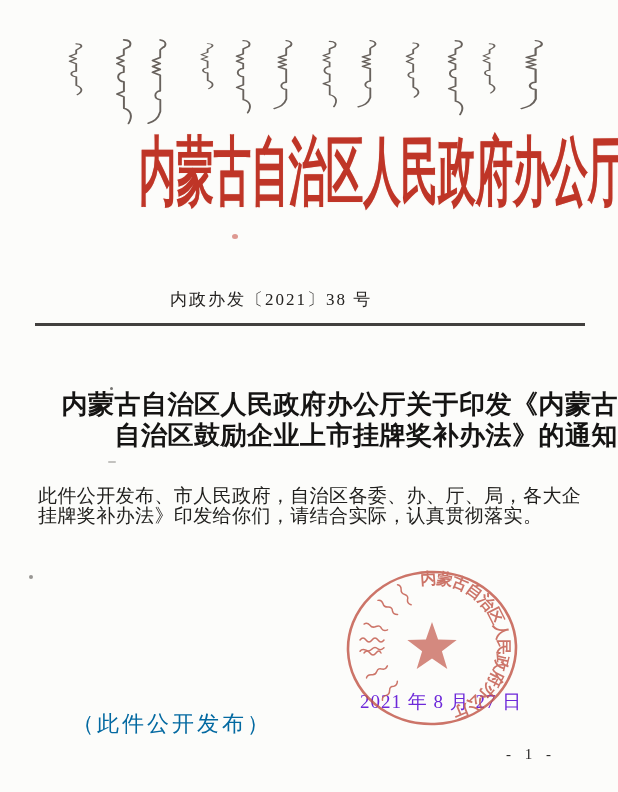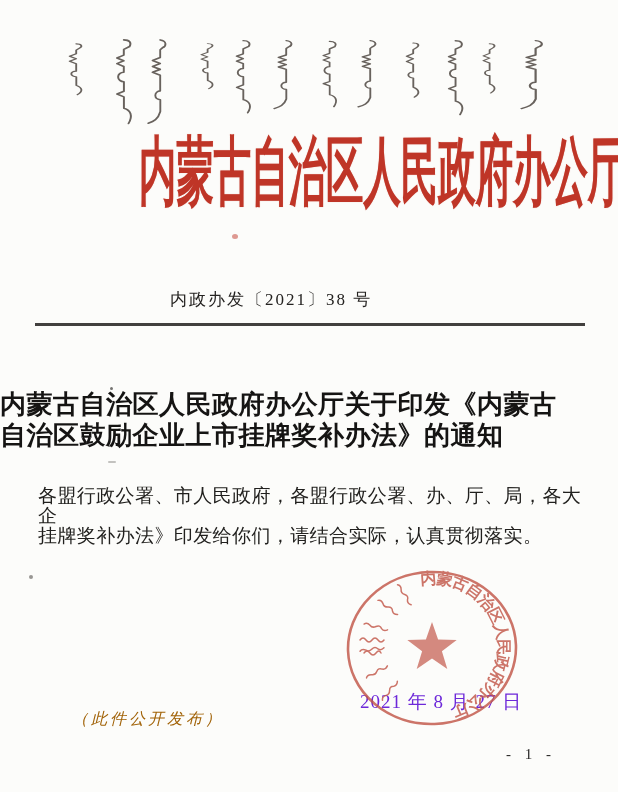--- a/index.html
+++ b/index.html
@@ -28,7 +28,7 @@
     font-size:17px;letter-spacing:2px;color:#242220;}
   .rule{position:absolute;top:323px;left:35px;width:550px;height:3px;
     background:var(--rule-color);opacity:.9;}
-  .notice-title{position:absolute;top:389px;left:0;width:618px;text-align:left;
+  .notice-title{position:absolute;top:389px;left:0;width:618px;text-align:right;
     font-family:"Liberation Sans",sans-serif;font-weight:bold;font-size:26px;
     line-height:31px;letter-spacing:.5px;color:#151413;}
   .body-text{position:absolute;top:486px;left:38px;width:546px;

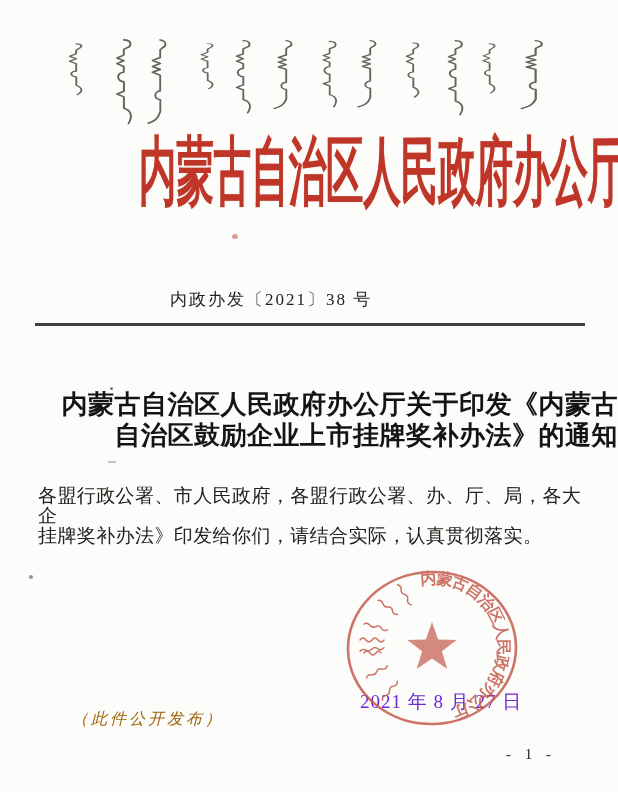--- a/index.html
+++ b/index.html
@@ -95,7 +95,7 @@
   <div class="speck d2"></div>
 
   <div class="body-text">
-    <div>各盟行政公署、市人民政府，各盟行政公署、办、厅、局，各大企</div>
+    <div>此件公开发布、市人民政府，自治区各委、办、厅、局，各大企</div>
     <div>挂牌奖补办法》印发给你们，请结合实际，认真贯彻落实。</div>
   </div>
 

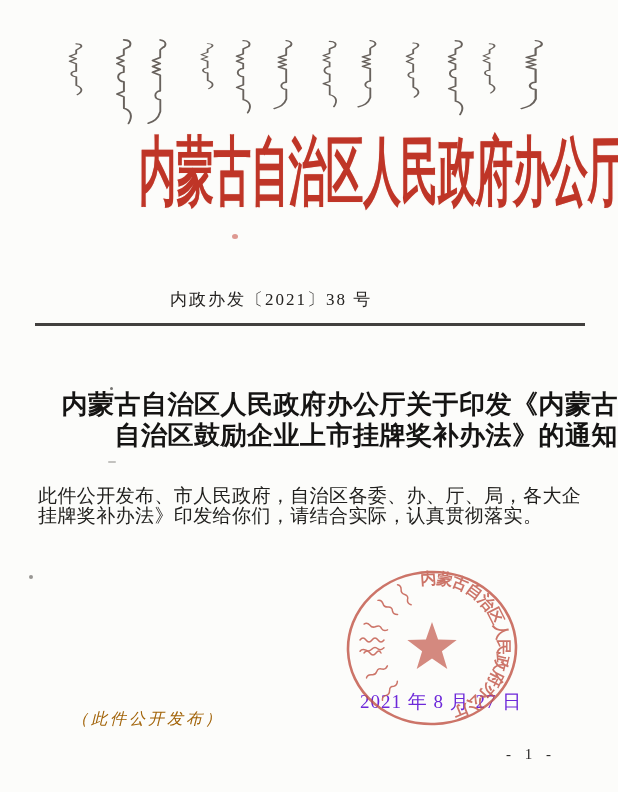--- a/index.html
+++ b/index.html
@@ -43,8 +43,8 @@
     font-weight:bold;letter-spacing:1px;}
   .seal .mg{fill:none;stroke:var(--seal-red);stroke-width:1.5;
     stroke-linecap:round;stroke-linejoin:round;}
-  .public-note{position:absolute;top:709px;left:72px;font-size:16px;
-    letter-spacing:3px;color:#a16207;font-style:italic;}
+  .public-note{position:absolute;top:709px;left:72px;font-size:22px;
+    letter-spacing:3px;color:#0369a1;}
   .page-number{position:absolute;top:746px;left:506px;font-size:15px;
     letter-spacing:5px;color:#2a2927;}
   .speck{position:absolute;border-radius:50%;}

